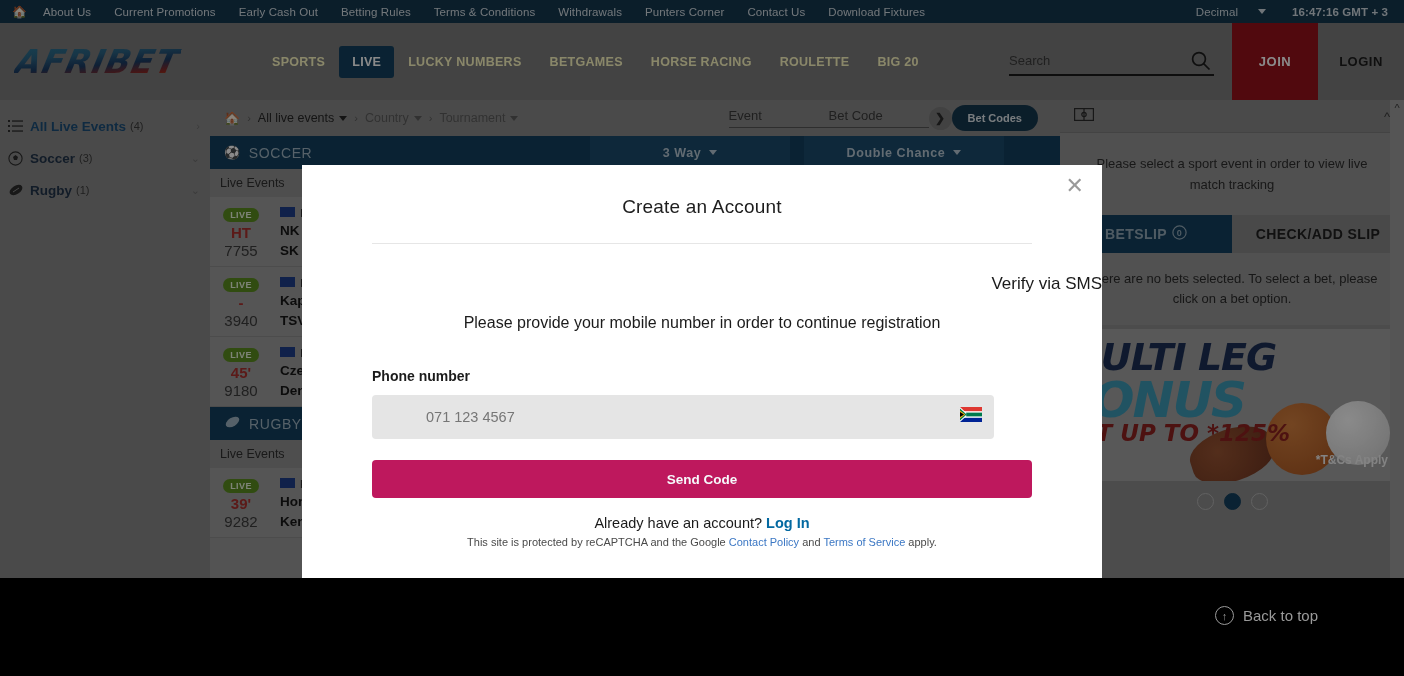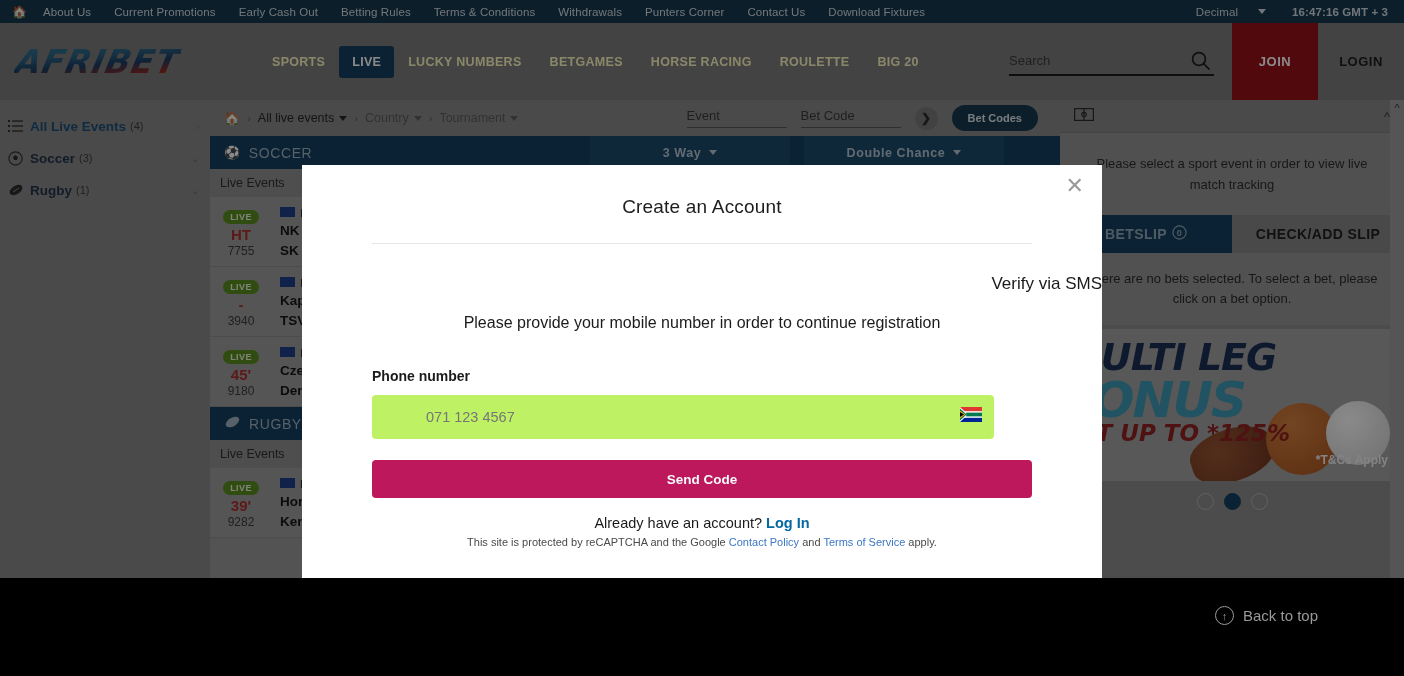--- a/index.html
+++ b/index.html
@@ -90,7 +90,7 @@
   .crumbbar .sep { color: #5a5a5a; font-size: 11px; }
   .crumbbar .cl { color: #262626; display: flex; align-items: center; gap: 5px; }
   .crumbbar .cl.muted { color: #5c5c5c; }
-  .crumbbar .betbox { margin-left: auto; display: flex; align-items: center; gap: 14px; padding-right: 8px; }
+  .crumbbar .betbox { margin-left: auto; display: flex; align-items: center; padding-right: 8px; }
   .minput { width: 100px; border-bottom: 1px solid #555; font-size: 13px; color: #3a3a3a; padding-bottom: 4px; }
   .circ-arrow {
     width: 23px; height: 23px; border-radius: 50%; background: #7a7a7a; color: #2b2b2b;

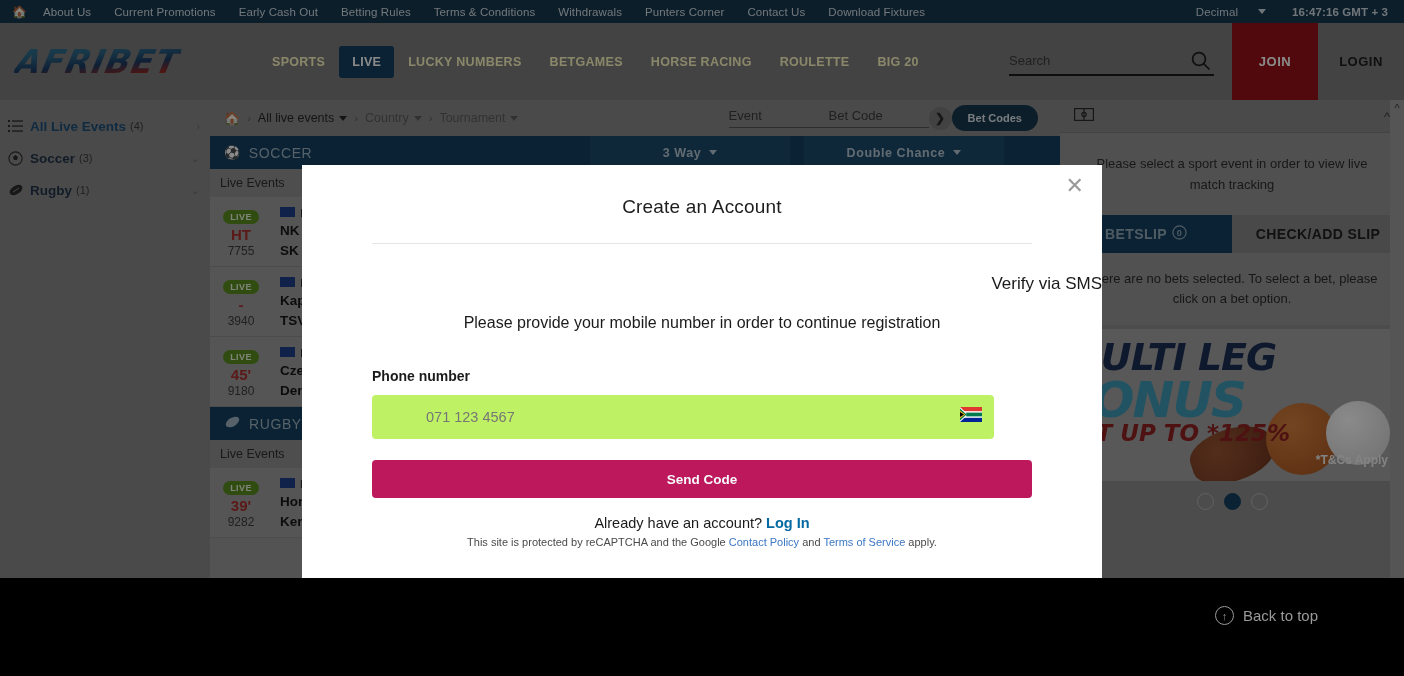--- a/index.html
+++ b/index.html
@@ -121,7 +121,7 @@
     border-radius: 8px; padding: 2px 7px; letter-spacing: .4px;
   }
   .evtime { color: #a8302e; font-size: 15px; font-weight: bold; margin-top: 2px; }
-  .evid { color: #3b3b3b; font-size: 12px; margin-top: 1px; }
+  .evid { color: #3b3b3b; font-size: 15px; margin-top: 1px; }
   .evmid { padding-left: 8px; }
   .flagchip { width: 15px; height: 10px; background: #1f3d8a; display: inline-block; vertical-align: middle; }
   .evcountry { font-size: 11px; color: #2d2d2d; margin-left: 5px; }

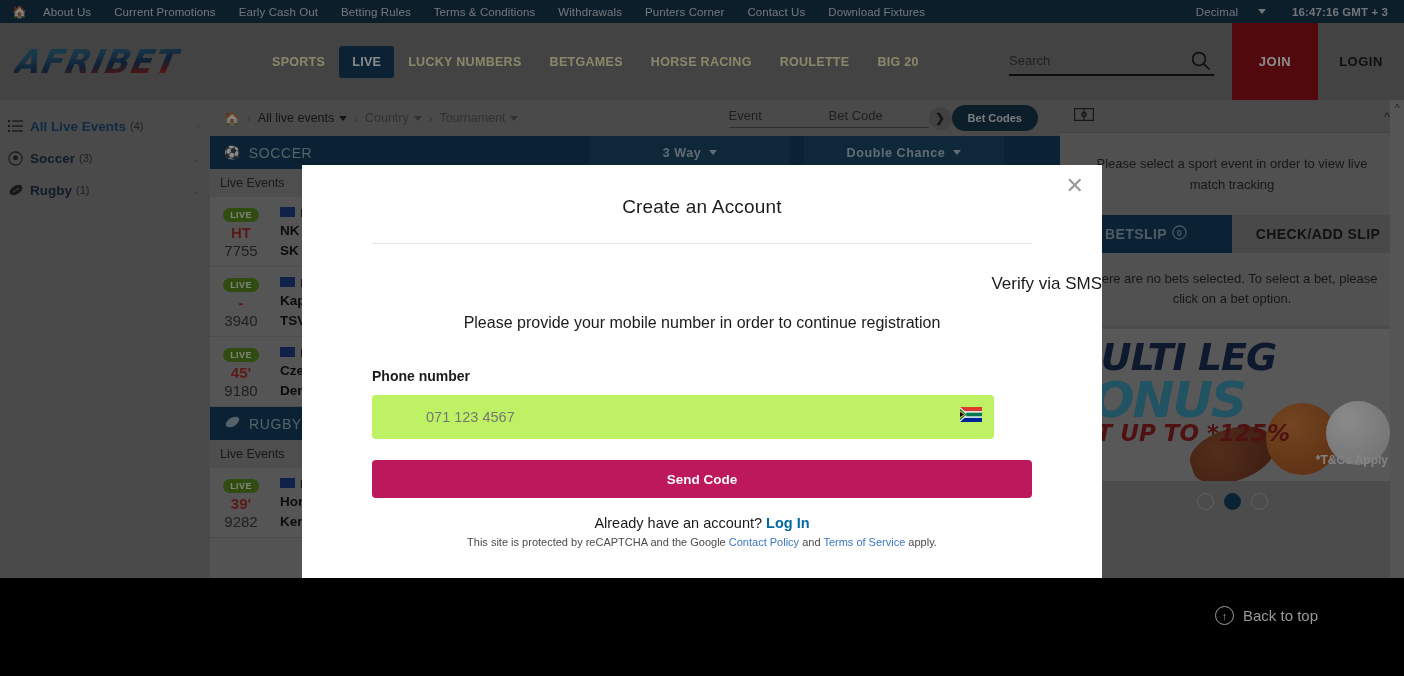--- a/index.html
+++ b/index.html
@@ -184,7 +184,7 @@
   .subtitle { text-align: center; font-size: 16px; color: #1b1b1b; margin-top: 20px; }
   .fld-label { margin: 36px 0 0 70px; font-size: 14px; font-weight: bold; color: #1b1b1b; }
   .phone-input {
-    margin: 11px 108px 0 70px; height: 44px; background: #bef264; border-radius: 4px;
+    margin: 11px 108px 0 70px; height: 44px; background: #e5e5e5; border-radius: 4px;
     display: flex; align-items: center; padding: 0 14px 0 54px; position: relative;
   }
   .phone-input .ph { color: #767676; font-size: 14.5px; }

